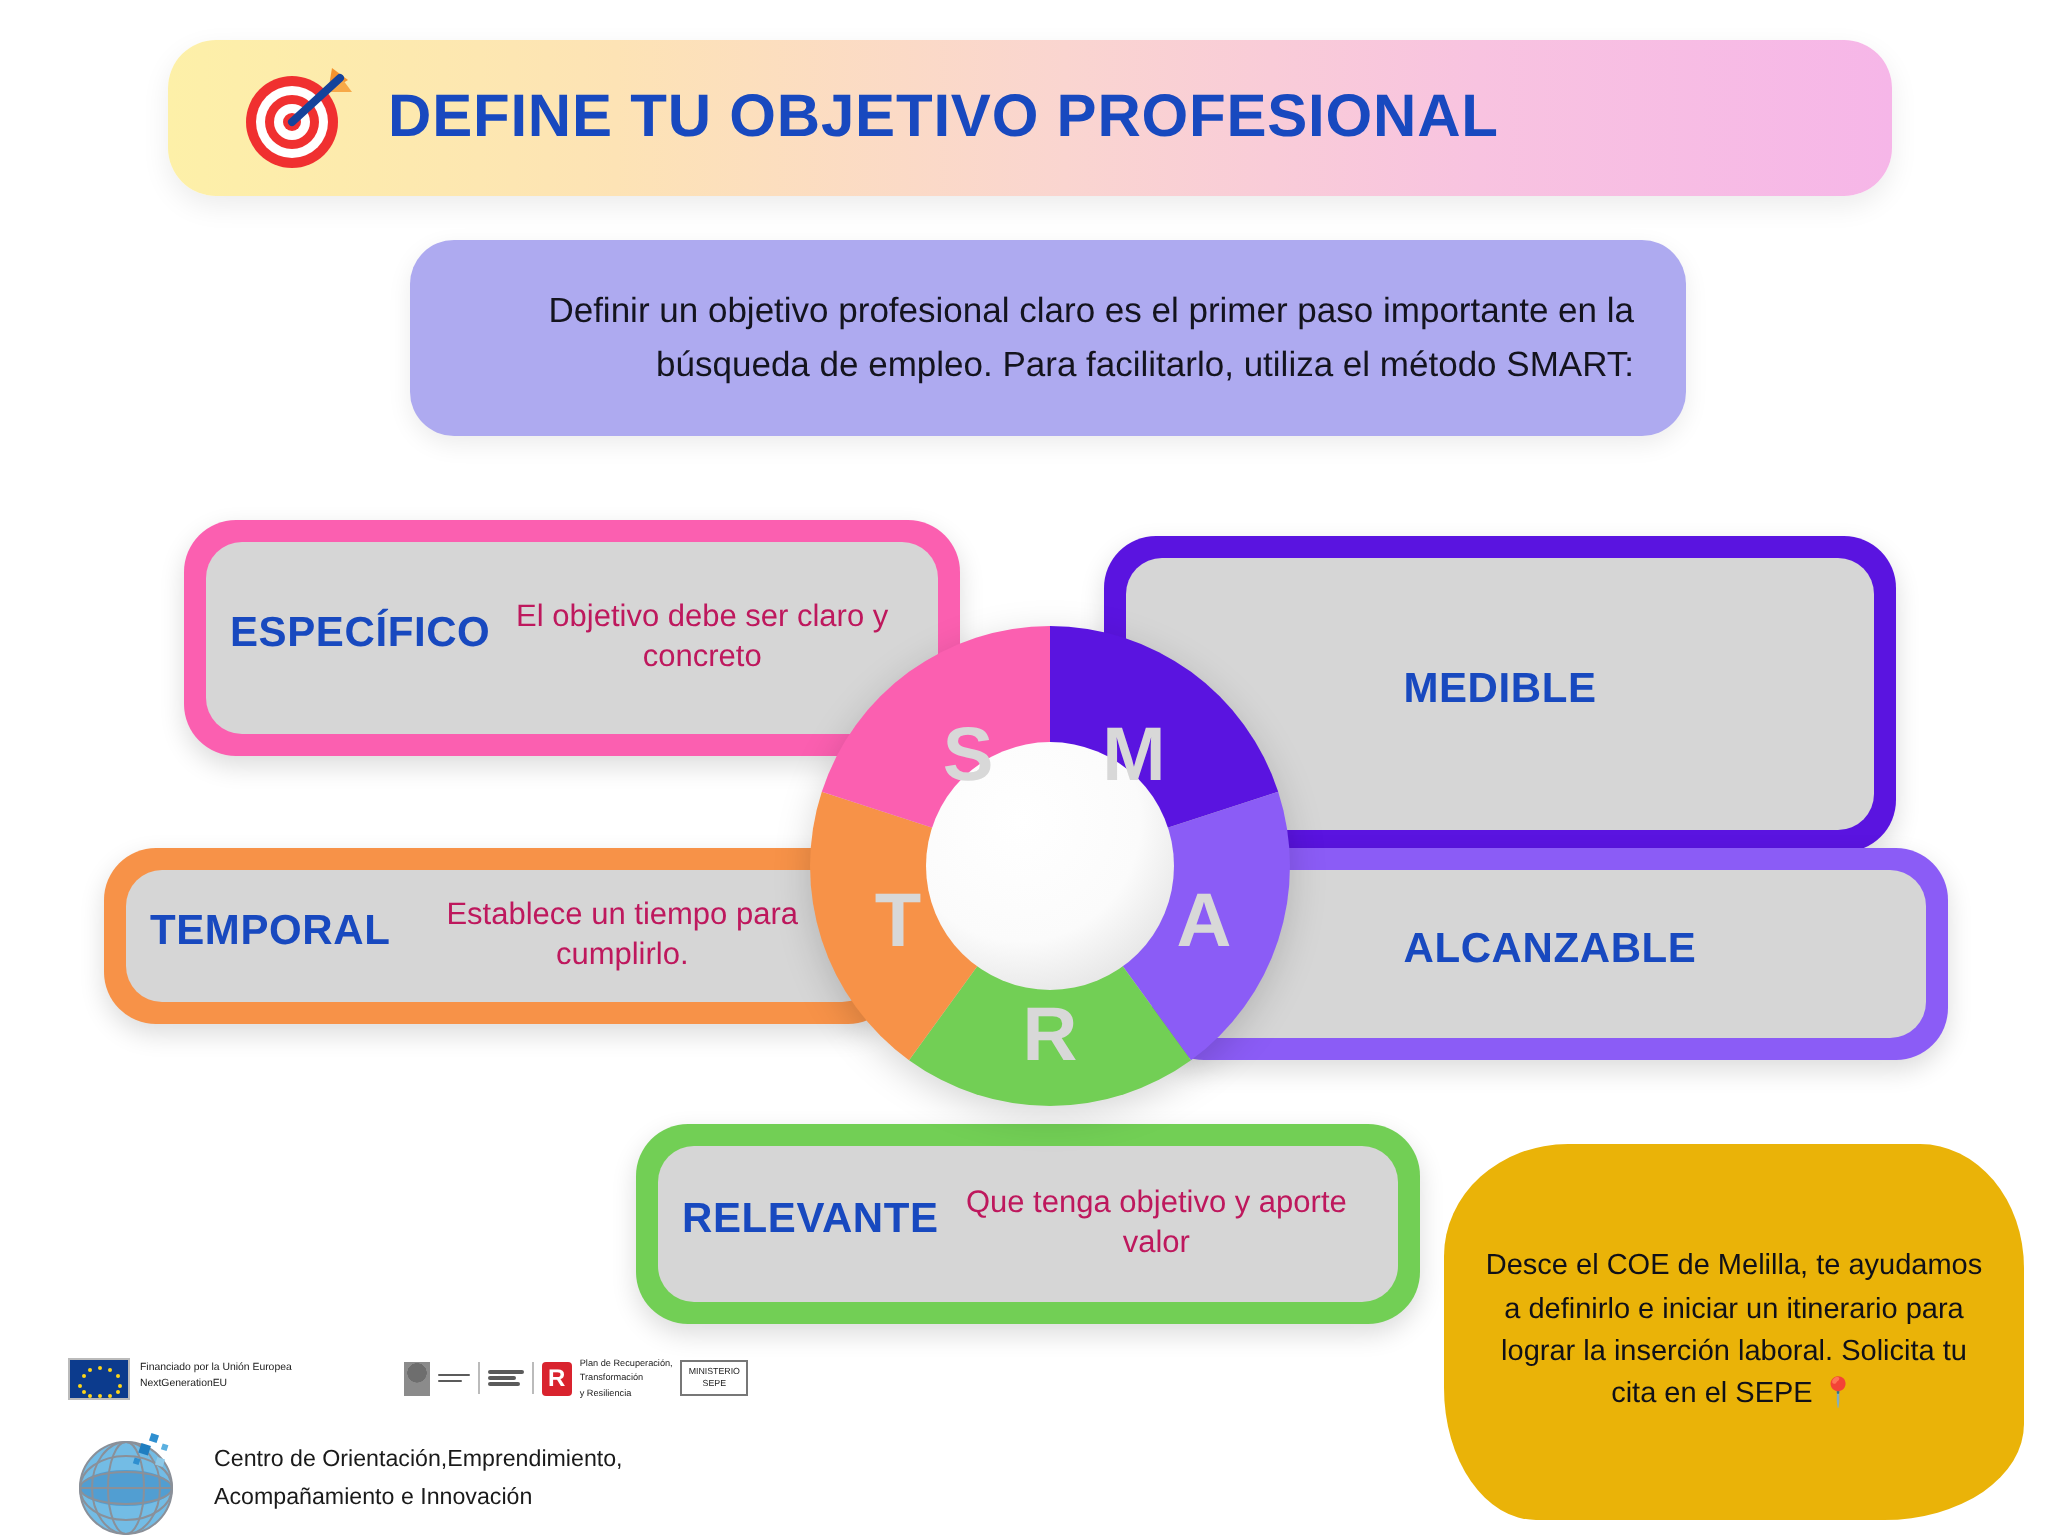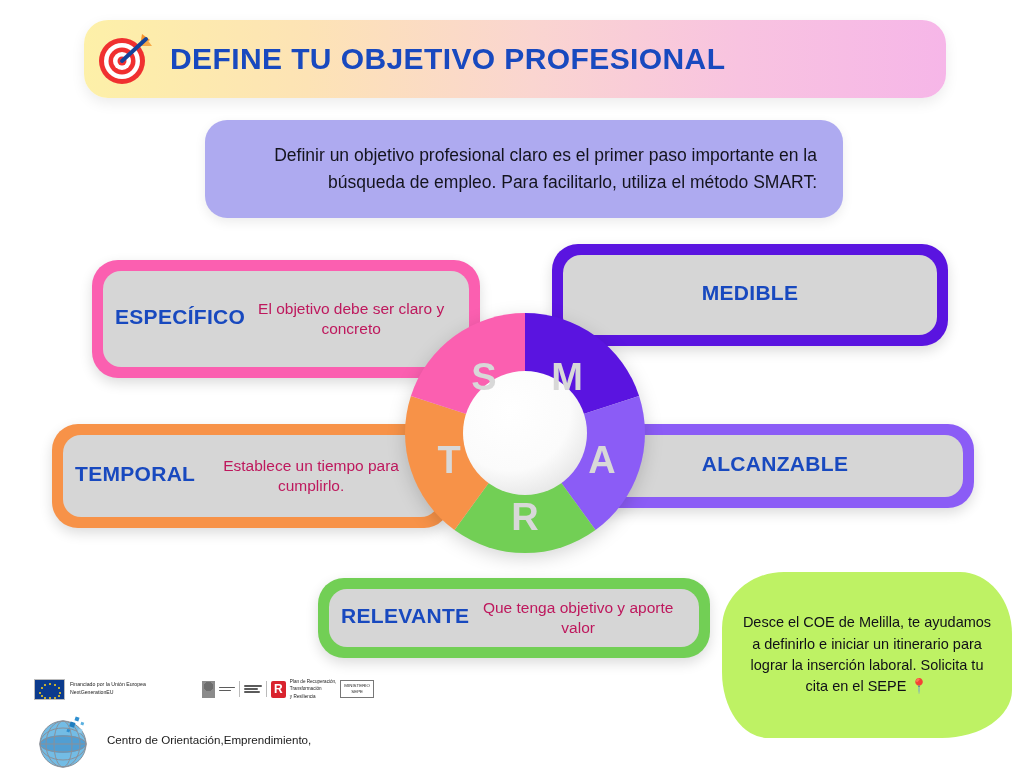--- a/index.html
+++ b/index.html
@@ -57,7 +57,7 @@
     background: linear-gradient(90deg, #fdf0a8 0%, #fde3b5 26%, #fad5d0 52%, #f8c3e0 76%, #f6b6e8 100%);
     display: flex;
     align-items: center;
-    padding-left: 10px;
+    padding-left: 34px;
     box-shadow: 0 5px 14px rgba(0,0,0,.08);
   }
   .header-icon {

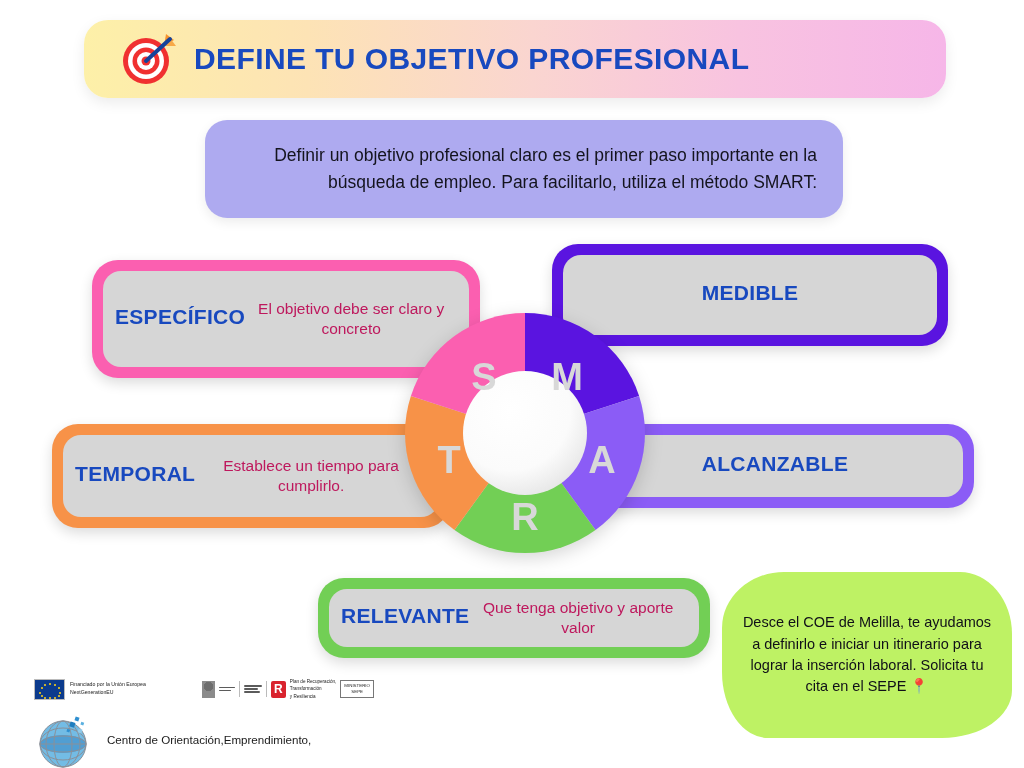--- a/index.html
+++ b/index.html
@@ -126,7 +126,7 @@
   }
 
   #card-especifico  { left: 92px;  top: 260px; width: 388px; height: 118px; background: #fb5fb0; }
-  #card-medible     { left: 552px; top: 244px; width: 396px; height: 102px; background: #5a14e0; }
+  #card-medible     { left: 552px; top: 268px; width: 396px; height: 158px; background: #5a14e0; }
   #card-temporal    { left: 52px;  top: 424px; width: 398px; height: 104px; background: #f79248; }
   #card-alcanzable  { left: 576px; top: 424px; width: 398px; height: 84px; background: #8b5cf6; }
   #card-relevante   { left: 318px; top: 578px; width: 392px; height: 80px; background: #72cf55; }

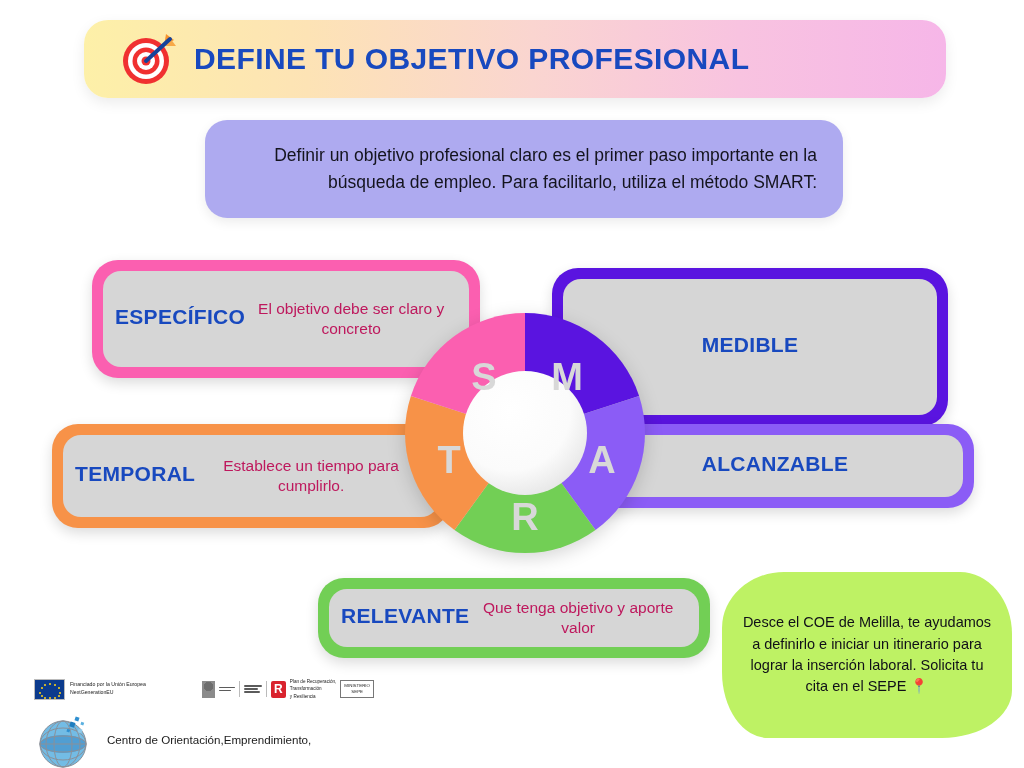--- a/index.html
+++ b/index.html
@@ -127,7 +127,7 @@
 
   #card-especifico  { left: 92px;  top: 260px; width: 388px; height: 118px; background: #fb5fb0; }
   #card-medible     { left: 552px; top: 268px; width: 396px; height: 158px; background: #5a14e0; }
-  #card-temporal    { left: 52px;  top: 424px; width: 398px; height: 104px; background: #f79248; }
+  #card-temporal    { left: 52px;  top: 424px; width: 398px; height: 88px; background: #f79248; }
   #card-alcanzable  { left: 576px; top: 424px; width: 398px; height: 84px; background: #8b5cf6; }
   #card-relevante   { left: 318px; top: 578px; width: 392px; height: 80px; background: #72cf55; }
 

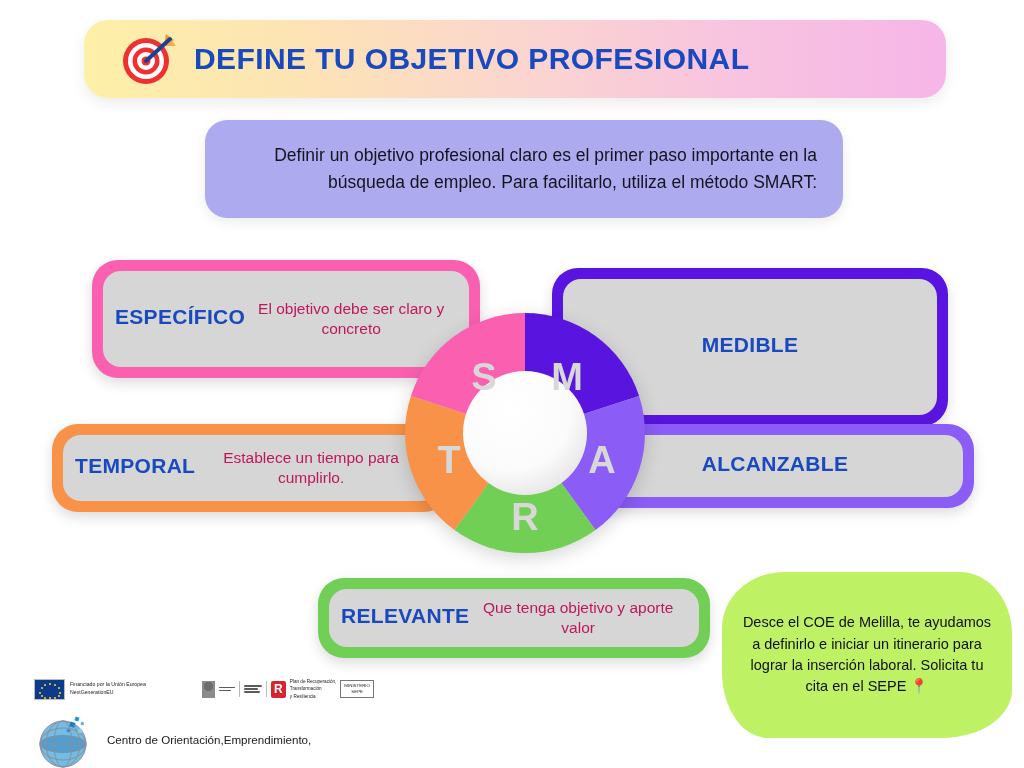--- a/index.html
+++ b/index.html
@@ -128,7 +128,7 @@
   #card-especifico  { left: 92px;  top: 260px; width: 388px; height: 118px; background: #fb5fb0; }
   #card-medible     { left: 552px; top: 268px; width: 396px; height: 158px; background: #5a14e0; }
   #card-temporal    { left: 52px;  top: 424px; width: 398px; height: 88px; background: #f79248; }
-  #card-alcanzable  { left: 576px; top: 424px; width: 398px; height: 84px; background: #8b5cf6; }
+  #card-alcanzable  { left: 576px; top: 424px; width: 398px; height: 106px; background: #8b5cf6; }
   #card-relevante   { left: 318px; top: 578px; width: 392px; height: 80px; background: #72cf55; }
 
   

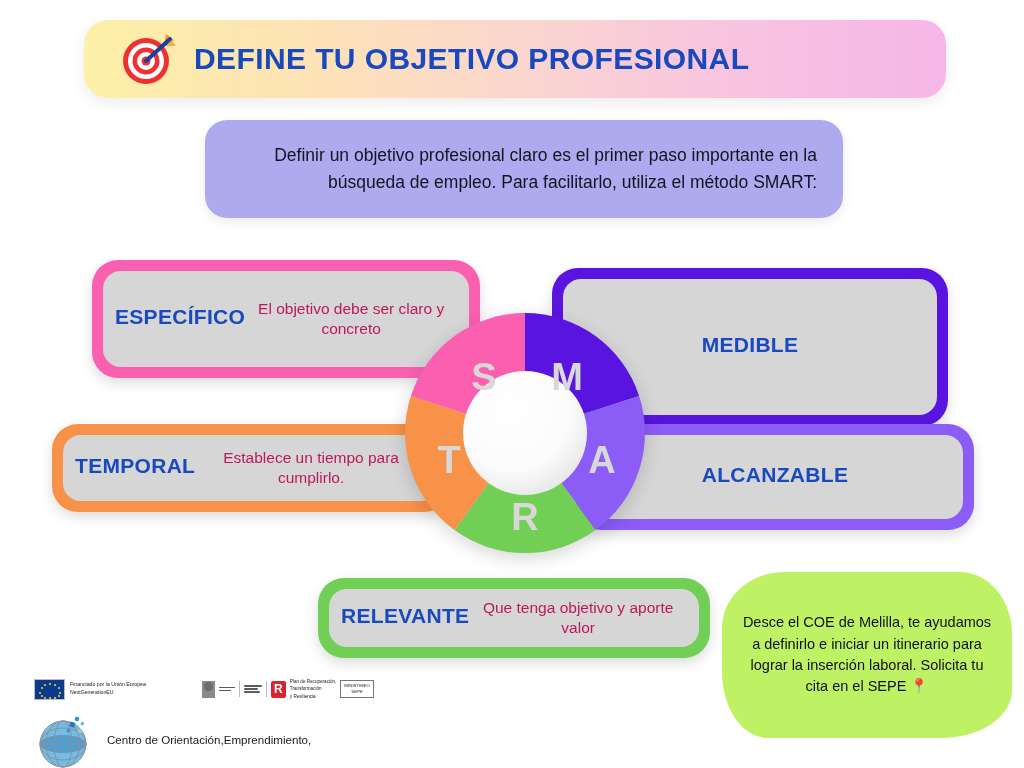--- a/index.html
+++ b/index.html
@@ -129,7 +129,7 @@
   #card-medible     { left: 552px; top: 268px; width: 396px; height: 158px; background: #5a14e0; }
   #card-temporal    { left: 52px;  top: 424px; width: 398px; height: 88px; background: #f79248; }
   #card-alcanzable  { left: 576px; top: 424px; width: 398px; height: 106px; background: #8b5cf6; }
-  #card-relevante   { left: 318px; top: 578px; width: 392px; height: 80px; background: #72cf55; }
+  #card-relevante   { left: 318px; top: 562px; width: 392px; height: 100px; background: #72cf55; }
 
   
   .wheel {

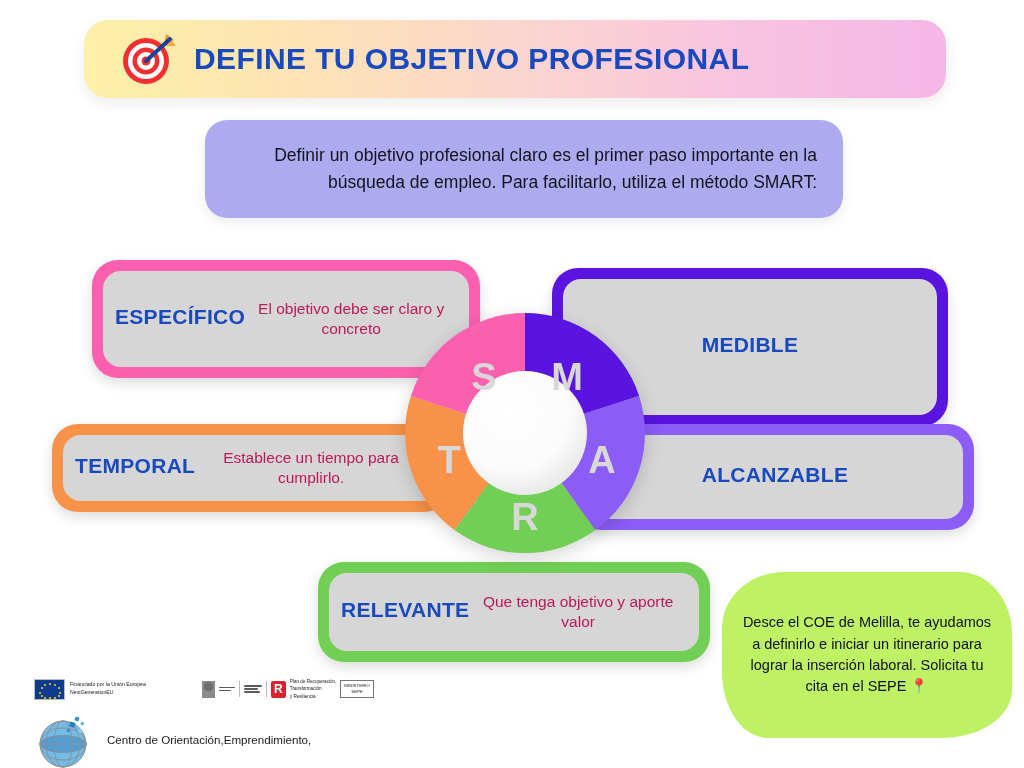--- a/index.html
+++ b/index.html
@@ -151,8 +151,8 @@
   .cyan-blob {
     position: absolute;
     left: 722px; top: 572px;
-    width: 290px; height: 166px;
-    background: #bef264;
+    width: 290px; height: 188px;
+    background: #eab308;
     border-radius: 62px 52px 70px 46px / 56px 62px 48px 66px;
     display: flex;
     align-items: center;

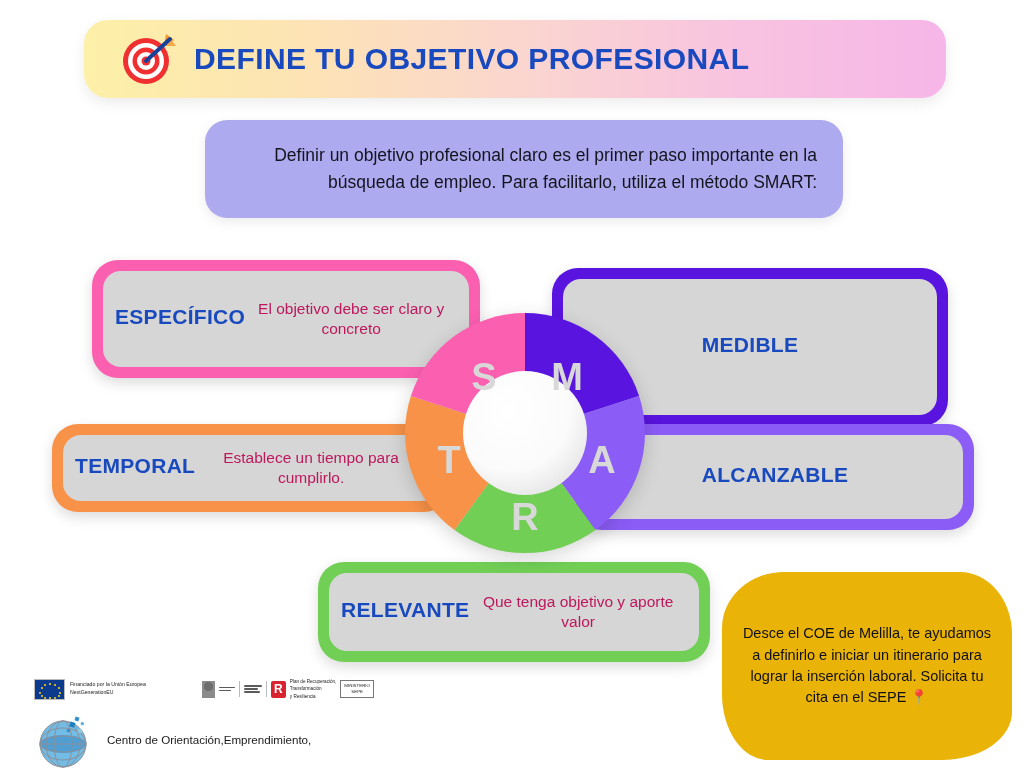--- a/index.html
+++ b/index.html
@@ -393,6 +393,7 @@
       </div>
       <div class="coe-text">
         <div>Centro de Orientación,Emprendimiento,</div>
+        <div>Acompañamiento e Innovación</div>
       </div>
     </div>
 

